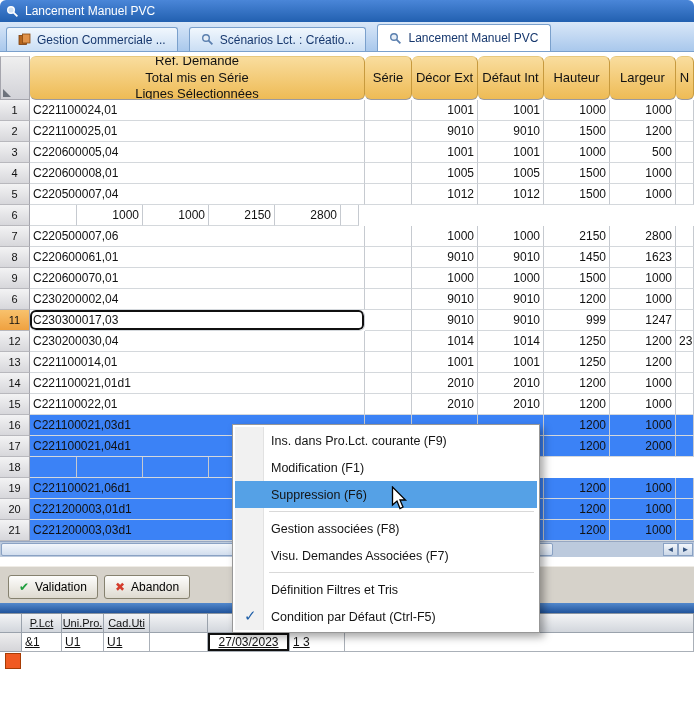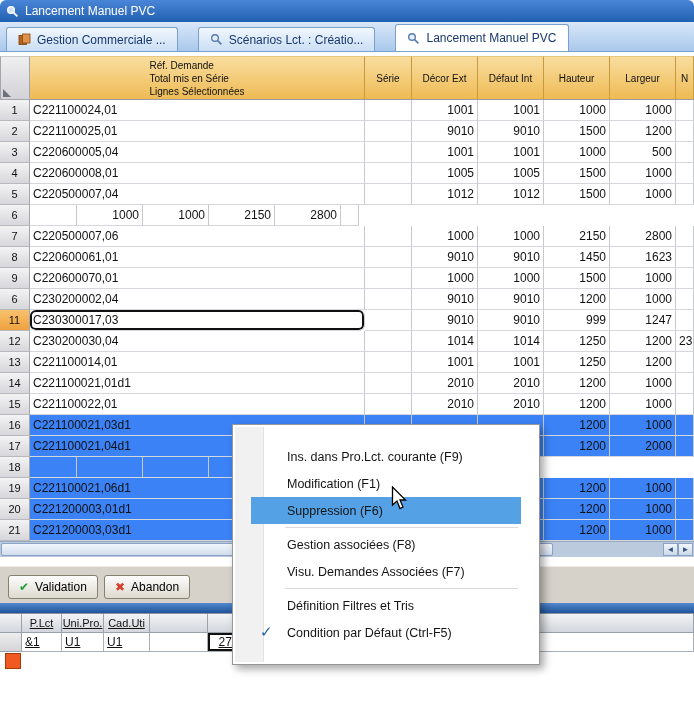--- a/index.html
+++ b/index.html
@@ -23,7 +23,7 @@
     position:absolute; top:22px; left:0; width:694px; height:30px;
     background:linear-gradient(#d9e7f8,#a9c8ec);
     border-bottom:1px solid #7aa0cc;
-    display:flex; align-items:flex-end; gap:20px; padding:0 0 0 6px;
+    display:flex; align-items:flex-end; gap:11px; padding:0 0 0 6px;
   }
   .tab {
     height:24px; display:flex; align-items:center; gap:6px; padding:0 11px;

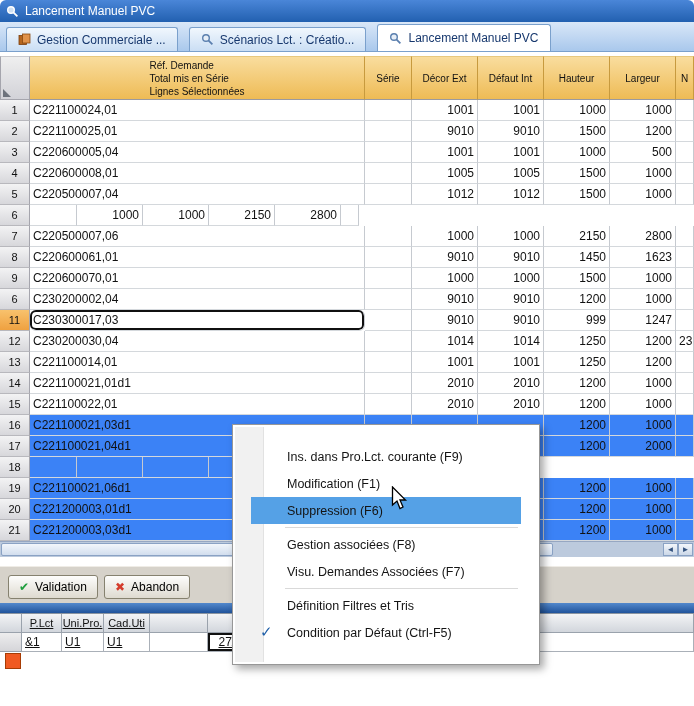--- a/index.html
+++ b/index.html
@@ -46,7 +46,7 @@
     background:linear-gradient(#f9dd9e,#eebb55);
     border-right:1px solid #c79a3e; border-top:1px solid #e7c87e; border-bottom:1px solid #9a9aa0;
     display:flex; align-items:center; justify-content:center;
-    font-size:10px; line-height:1.3; text-align:left; white-space:pre-line; overflow:hidden;
+    font-size:13px; line-height:1.3; text-align:center; white-space:pre-line; overflow:hidden;border-radius:6px;
   }
   .c-ref{width:335px} .c-serie{width:47px} .c-de{width:66px} .c-di{width:66px}
   .c-h{width:66px} .c-l{width:66px} .c-n{width:18px}

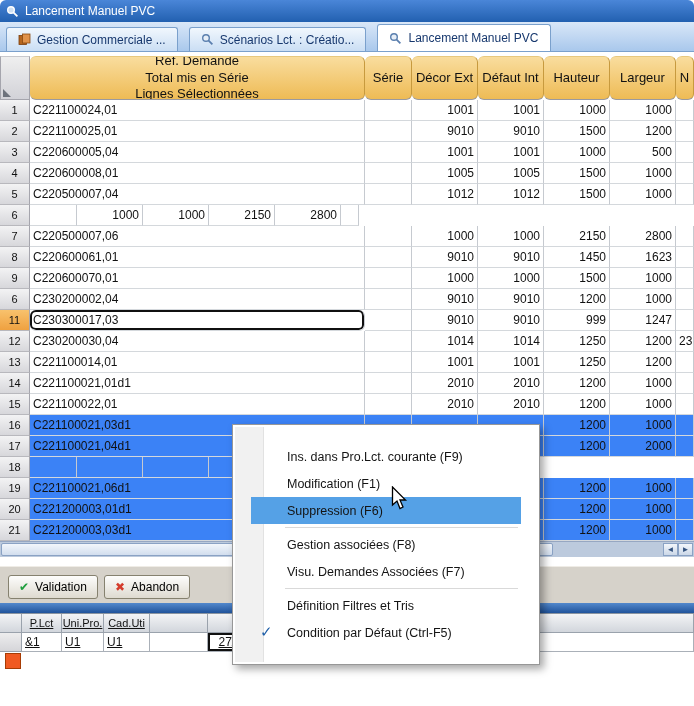--- a/index.html
+++ b/index.html
@@ -131,7 +131,7 @@
   
   .menu {
     position:absolute; left:232px; top:424px; width:308px; z-index:10;
-    background:#ffffff; border:1px solid #979797; padding:18px;
+    background:#ffffff; border:1px solid #979797; padding:2px;
     box-shadow:4px 4px 8px rgba(0,0,0,0.35);
   }
   .menu::before {

